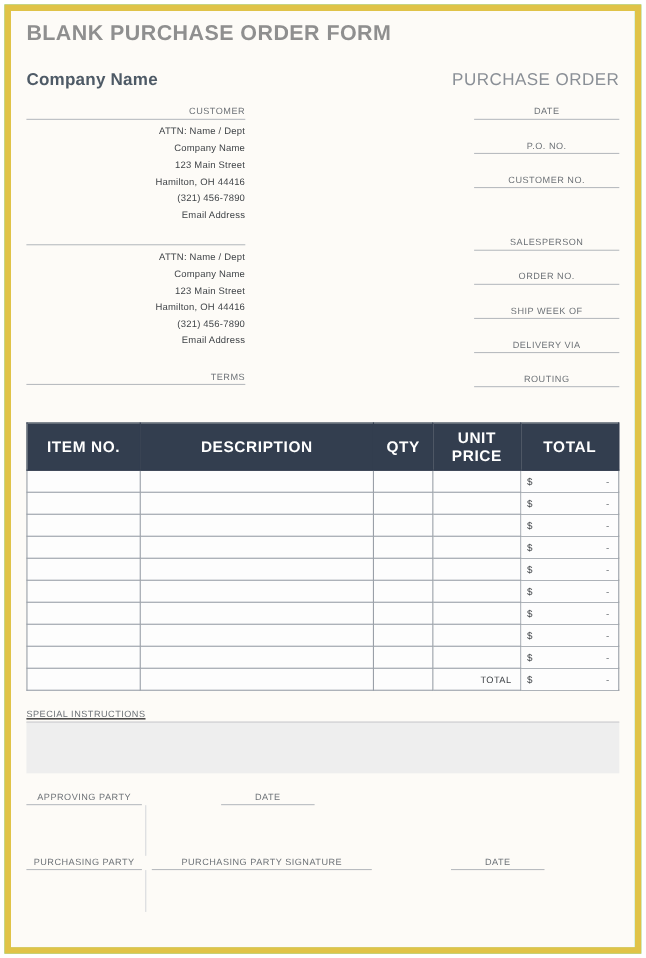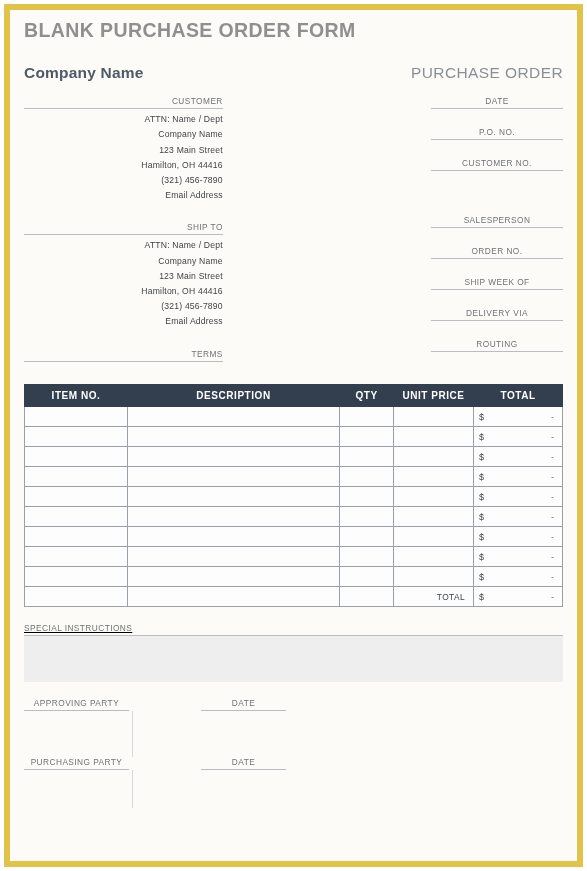--- a/index.html
+++ b/index.html
@@ -237,7 +237,6 @@
         <div class="section-gap"></div>
 
         <div class="addr-block">
-          <div class="field-label">SHIP TO</div>
           <div class="rule"></div>
           <div class="addr-line">ATTN: Name / Dept</div>
           <div class="addr-line">Company Name</div>

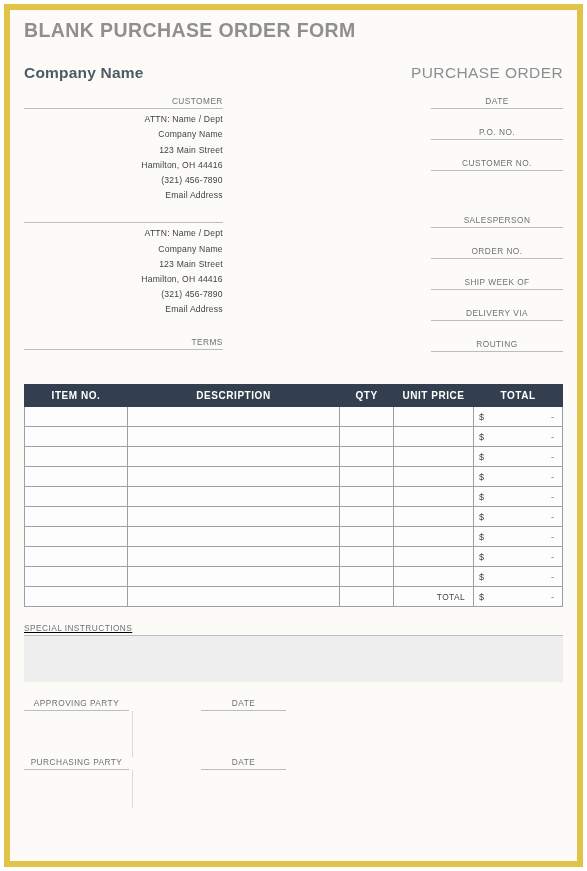--- a/index.html
+++ b/index.html
@@ -124,7 +124,7 @@
   table.items th {
     background: #333e4f;
     color: #ffffff;
-    font-size: 10px;
+    font-size: 14px;
     font-weight: bold;
     letter-spacing: 0.55px;
     padding: 5px 0;

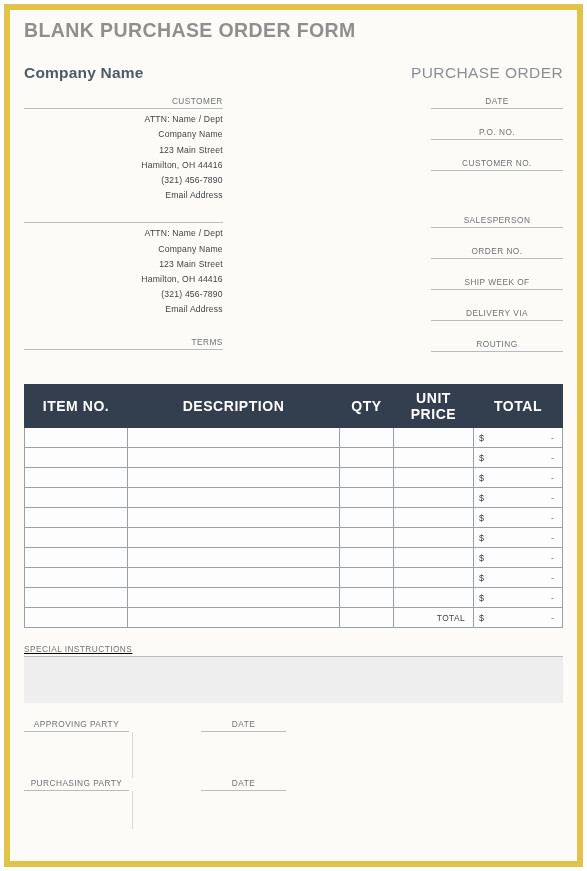--- a/index.html
+++ b/index.html
@@ -444,6 +444,10 @@
           <span class="field-label">PURCHASING PARTY</span>
           <div class="rule"></div>
         </div>
+        <div class="sig-sign">
+          <span class="field-label">PURCHASING PARTY SIGNATURE</span>
+          <div class="rule"></div>
+        </div>
         <div class="sig-date">
           <span class="field-label">DATE</span>
           <div class="rule"></div>

